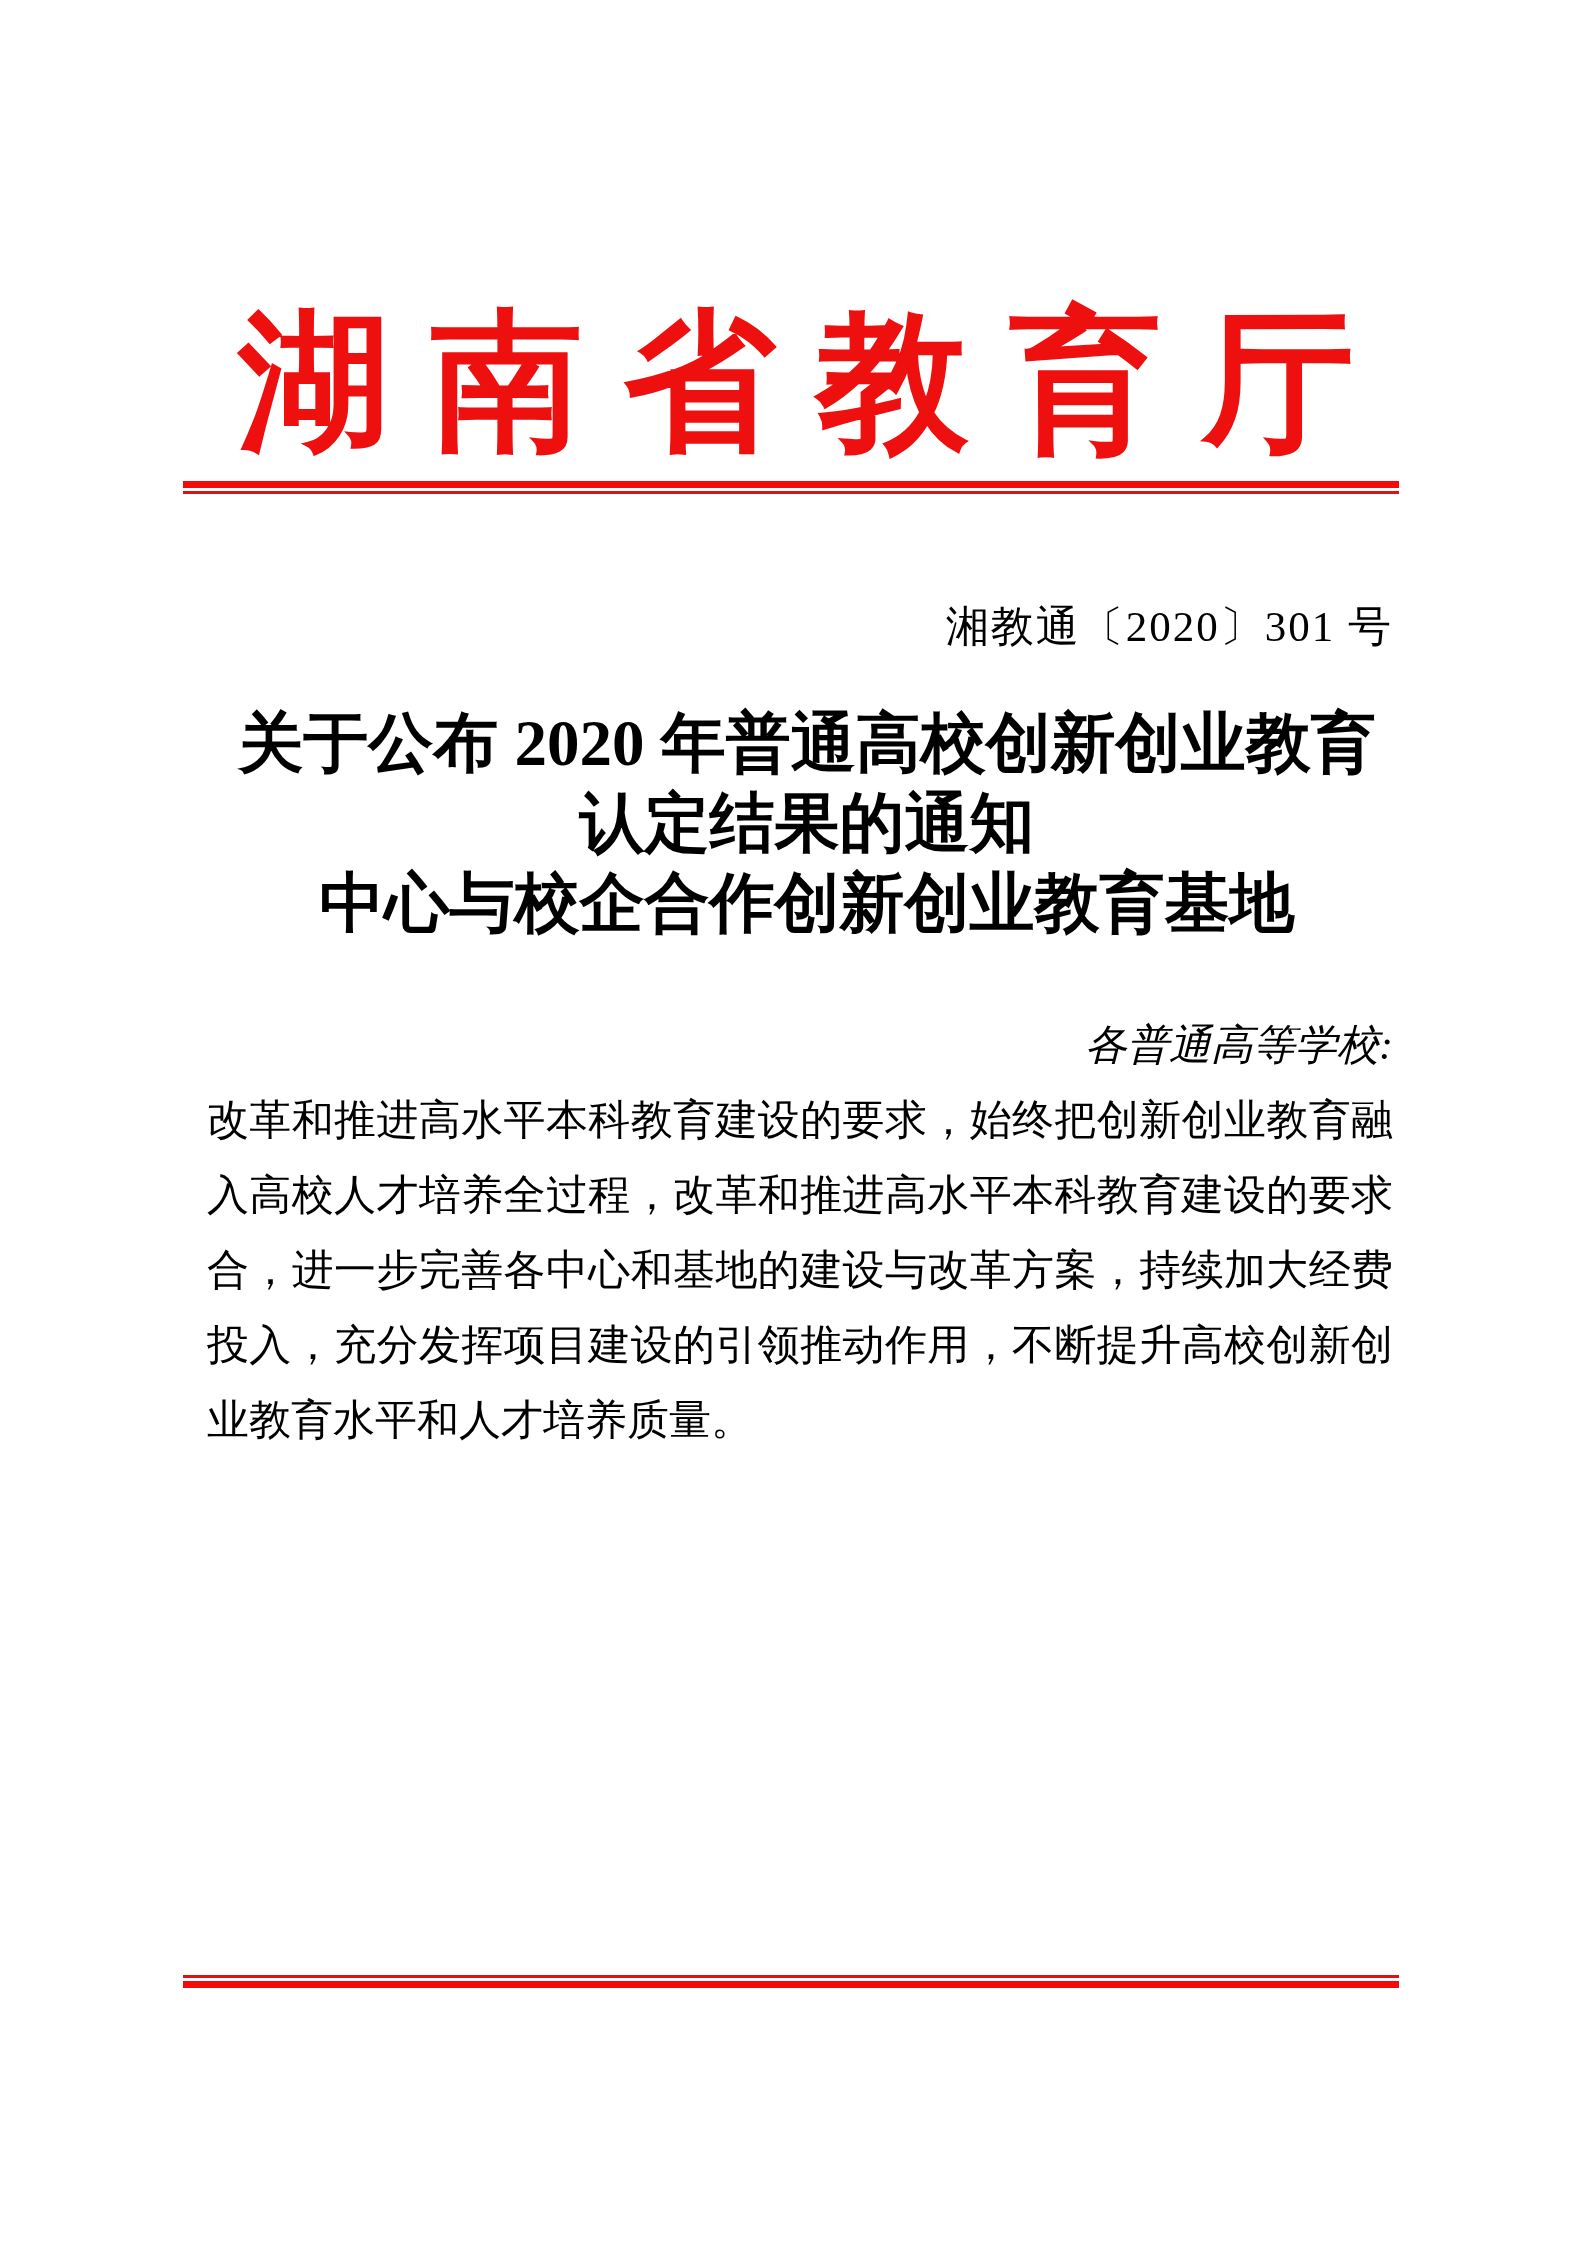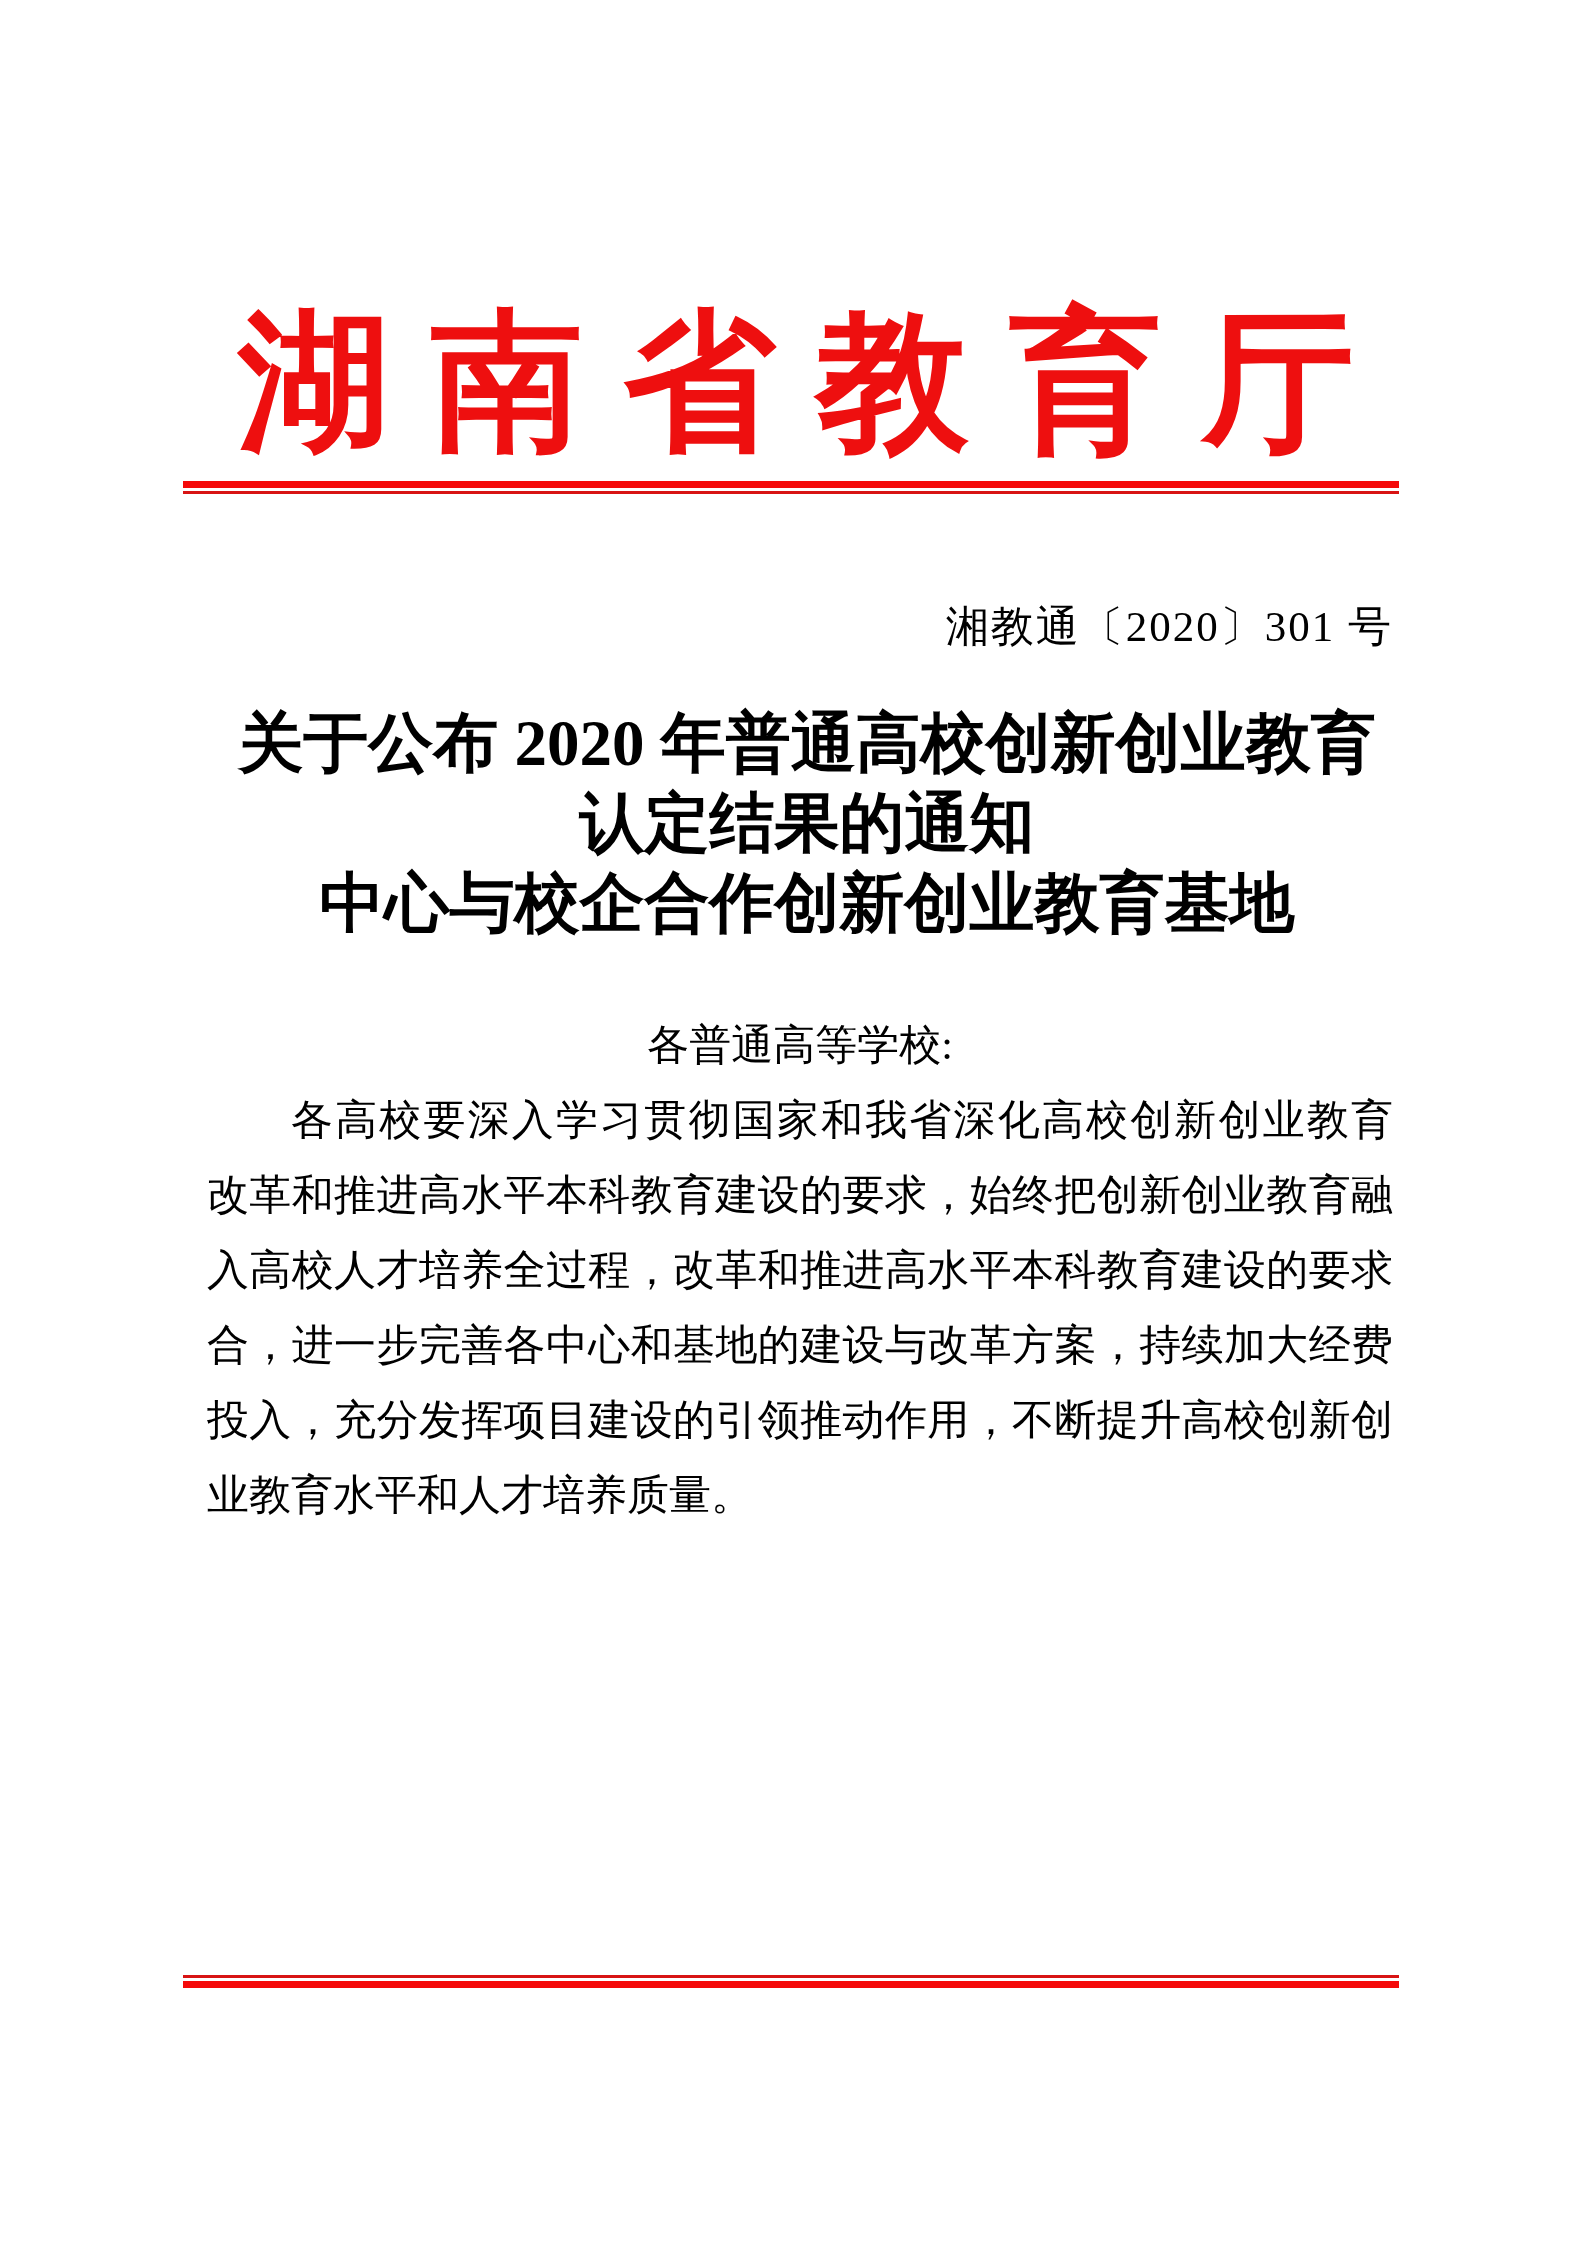--- a/index.html
+++ b/index.html
@@ -86,7 +86,8 @@
   .bl.first { text-indent: 2em; }
   .bl.last  { text-align: left; text-align-last: left; }
   .salutation {
-    text-align: center;
+    text-align: right;
+    font-style: italic;
   }
 </style>
 </head>

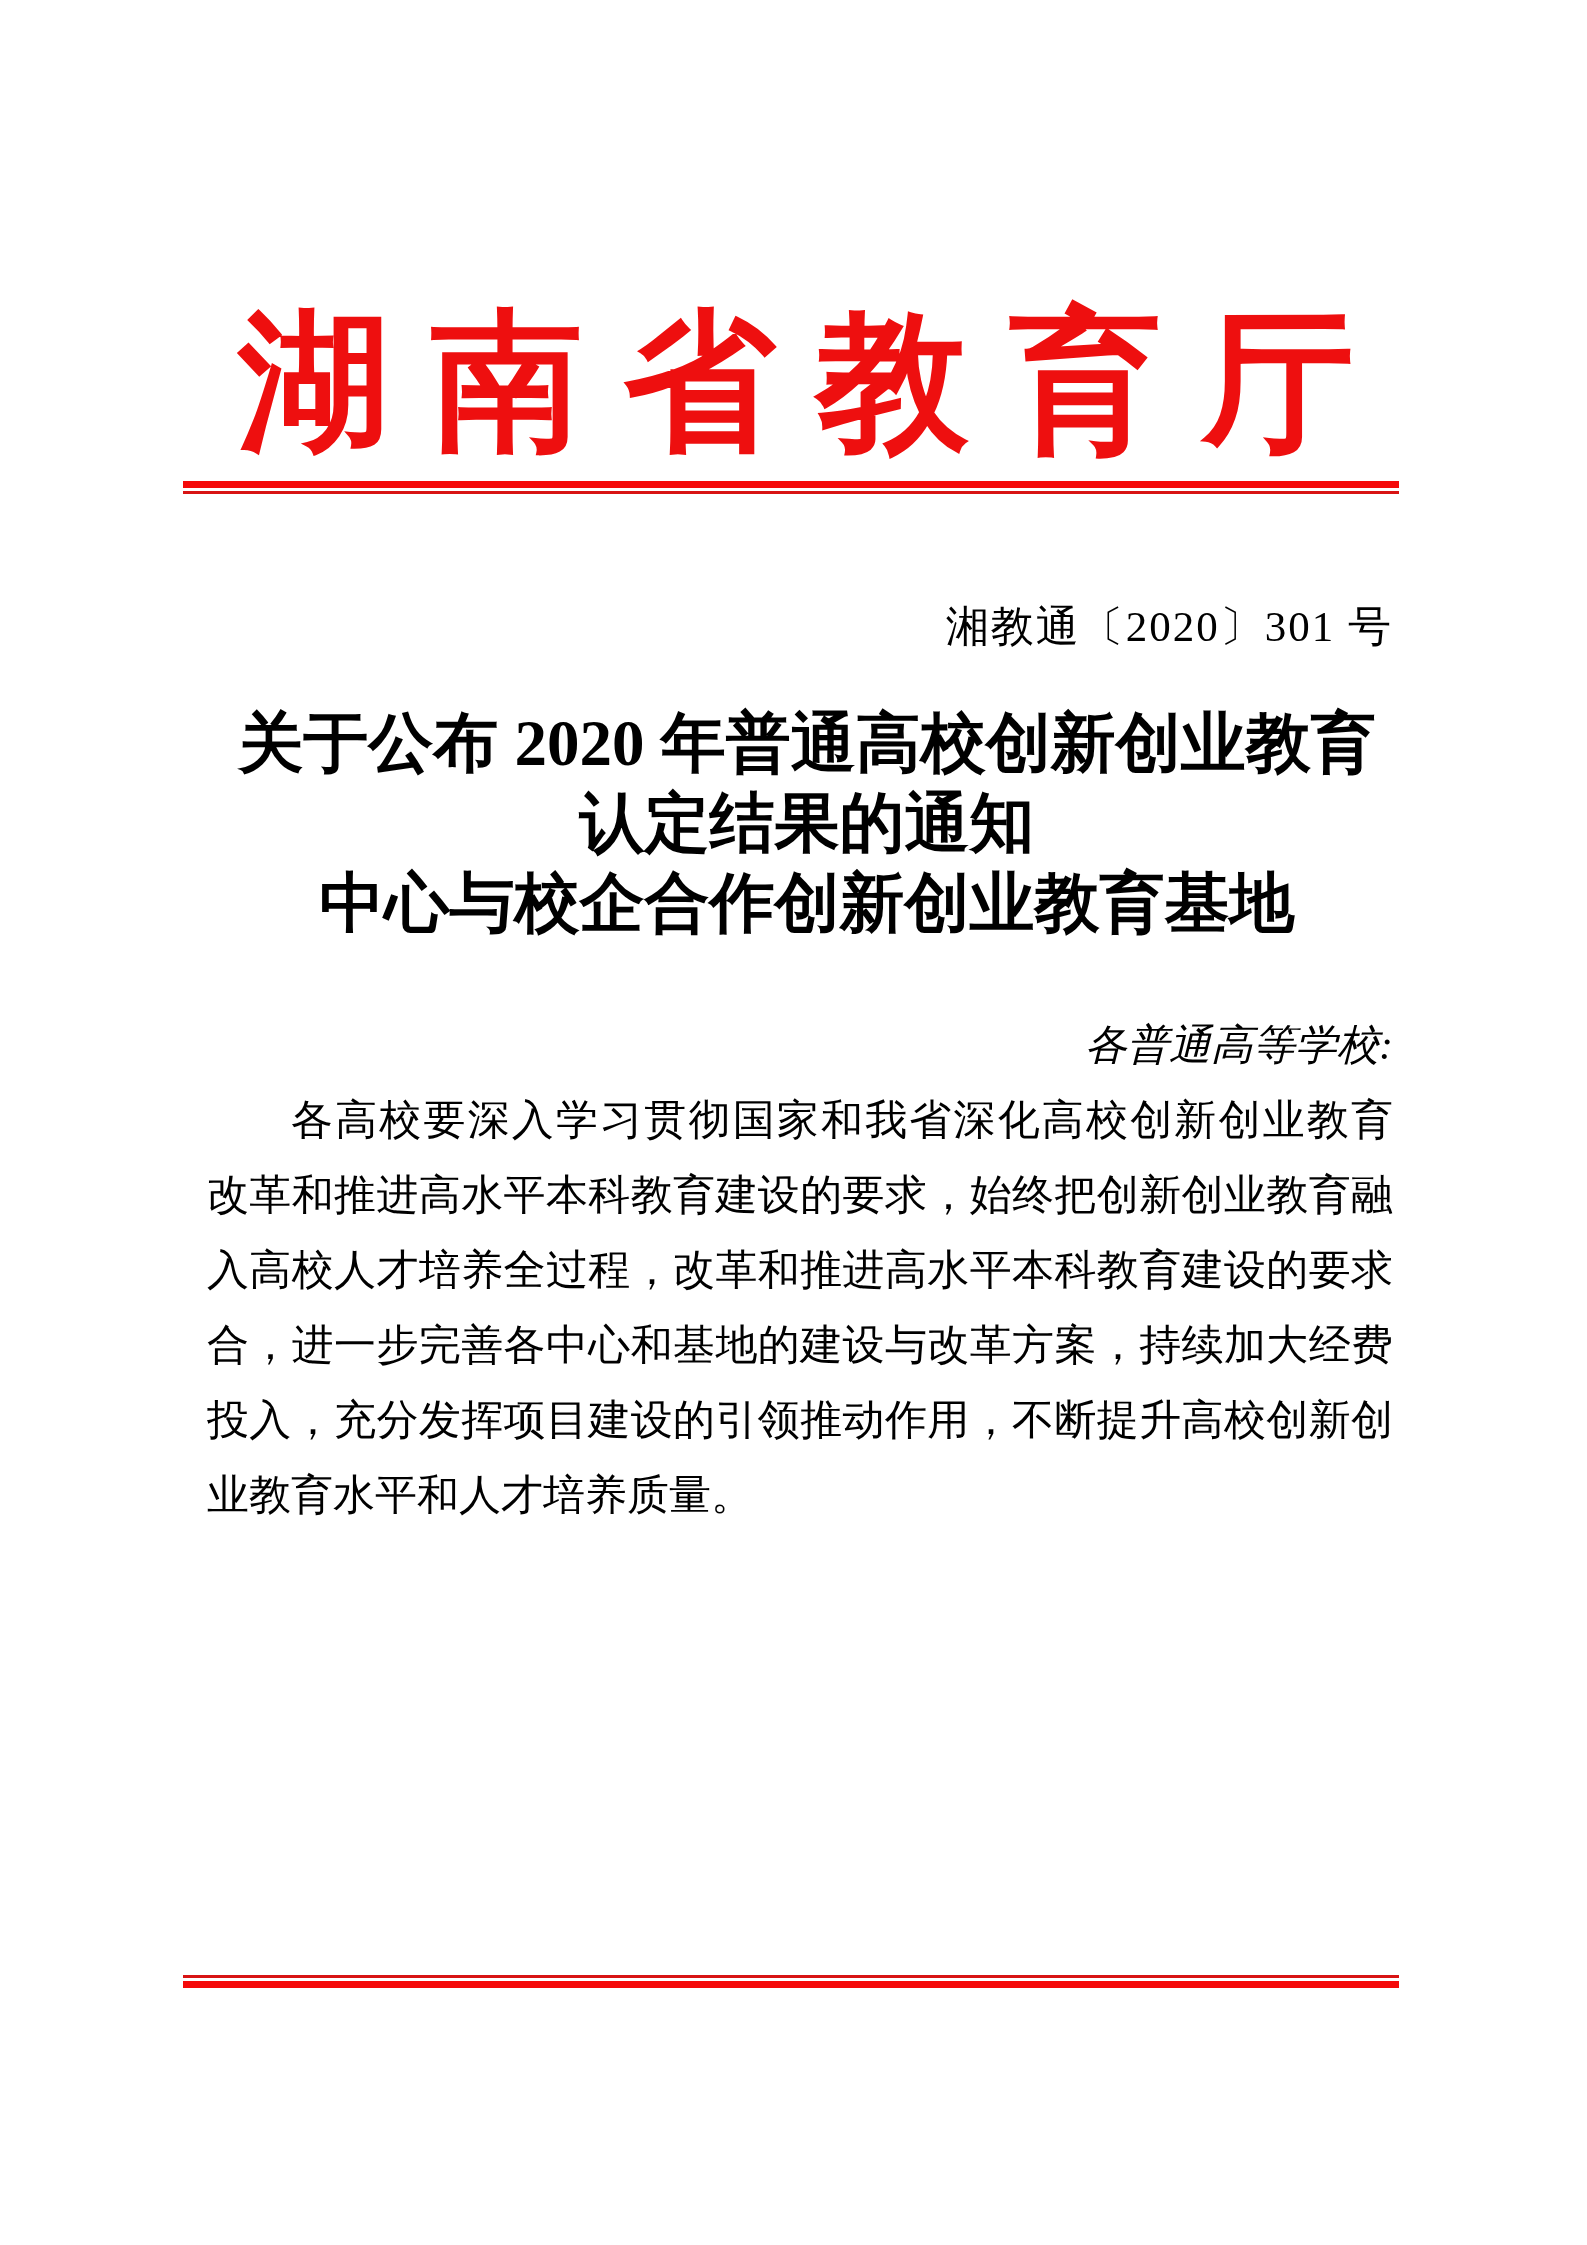--- a/index.html
+++ b/index.html
@@ -123,7 +123,6 @@
 
 
     <div>
-      <div class="bl first">各高校要深入学习贯彻国家和我省深化高校创新创业教育</div>
       <div class="bl">改革和推进高水平本科教育建设的要求，始终把创新创业教育融</div>
       <div class="bl">入高校人才培养全过程，改革和推进高水平本科教育建设的要求</div>
       <div class="bl">合，进一步完善各中心和基地的建设与改革方案，持续加大经费</div>

